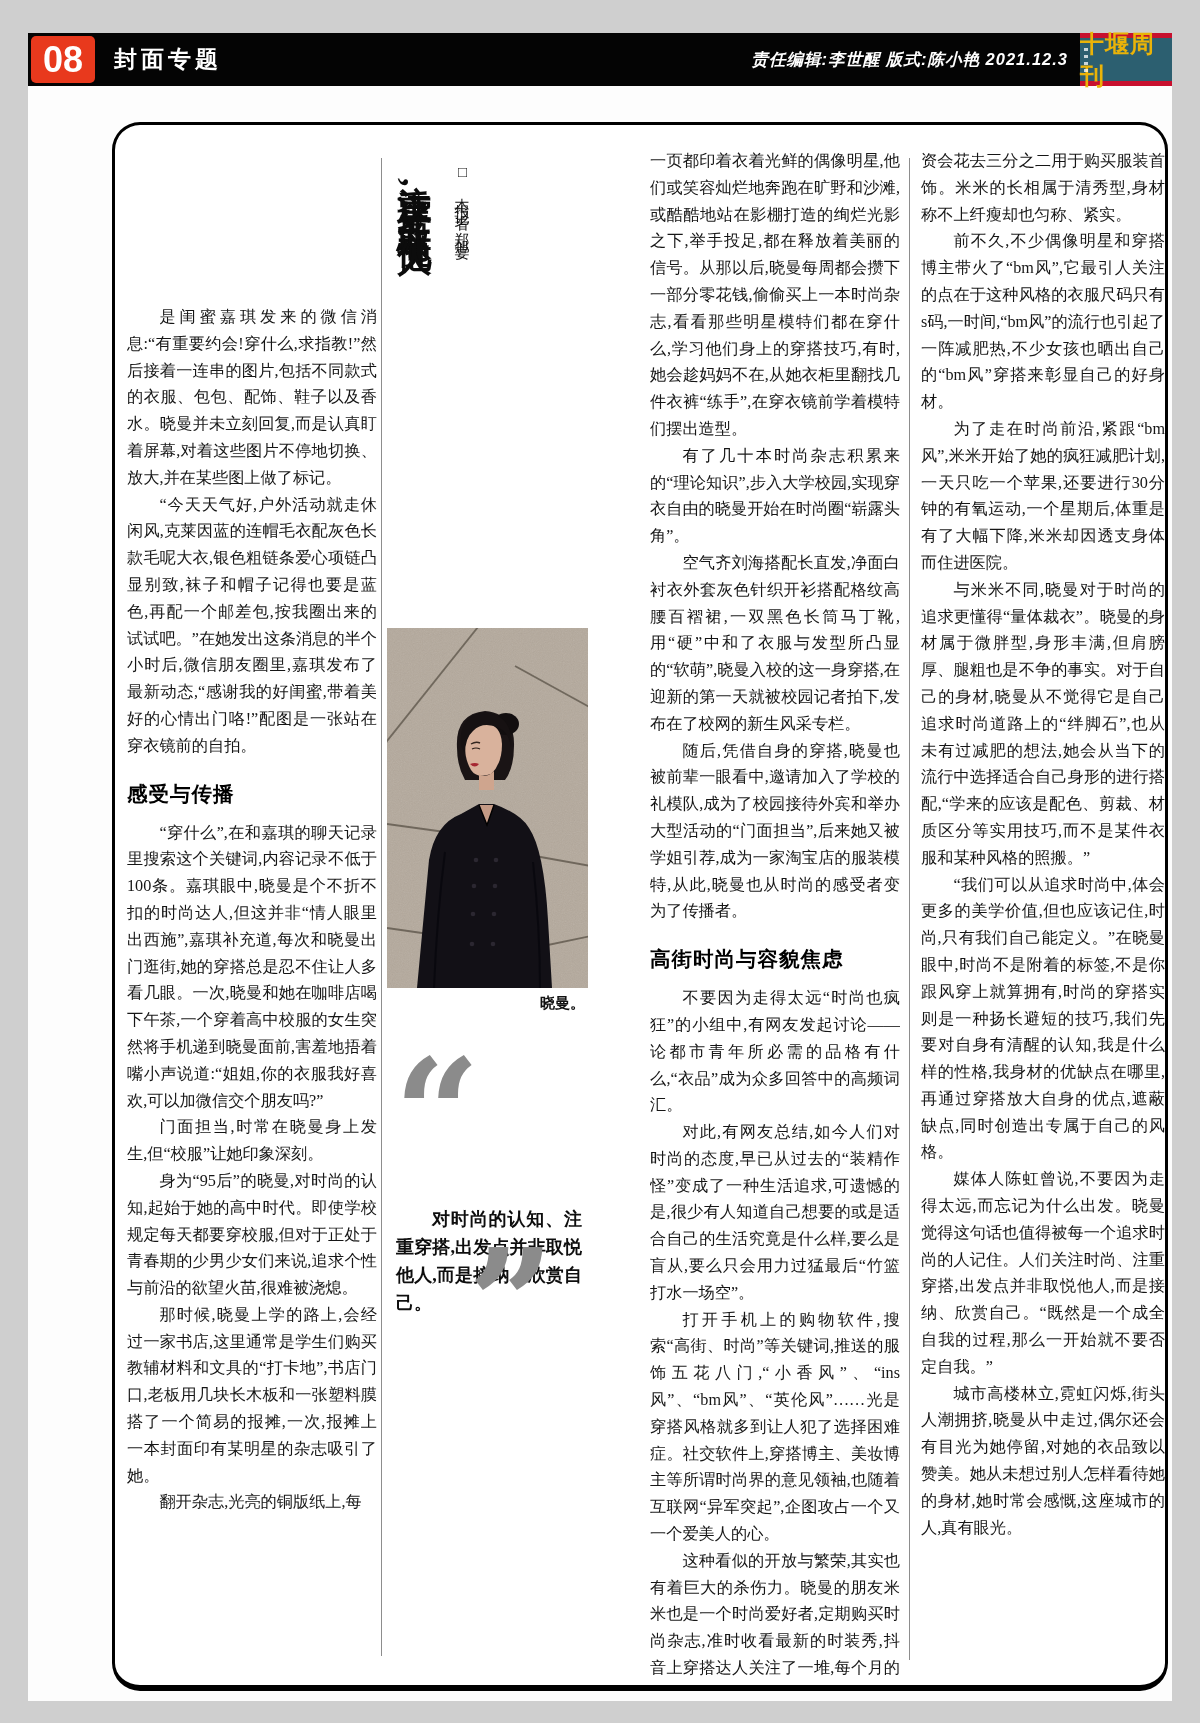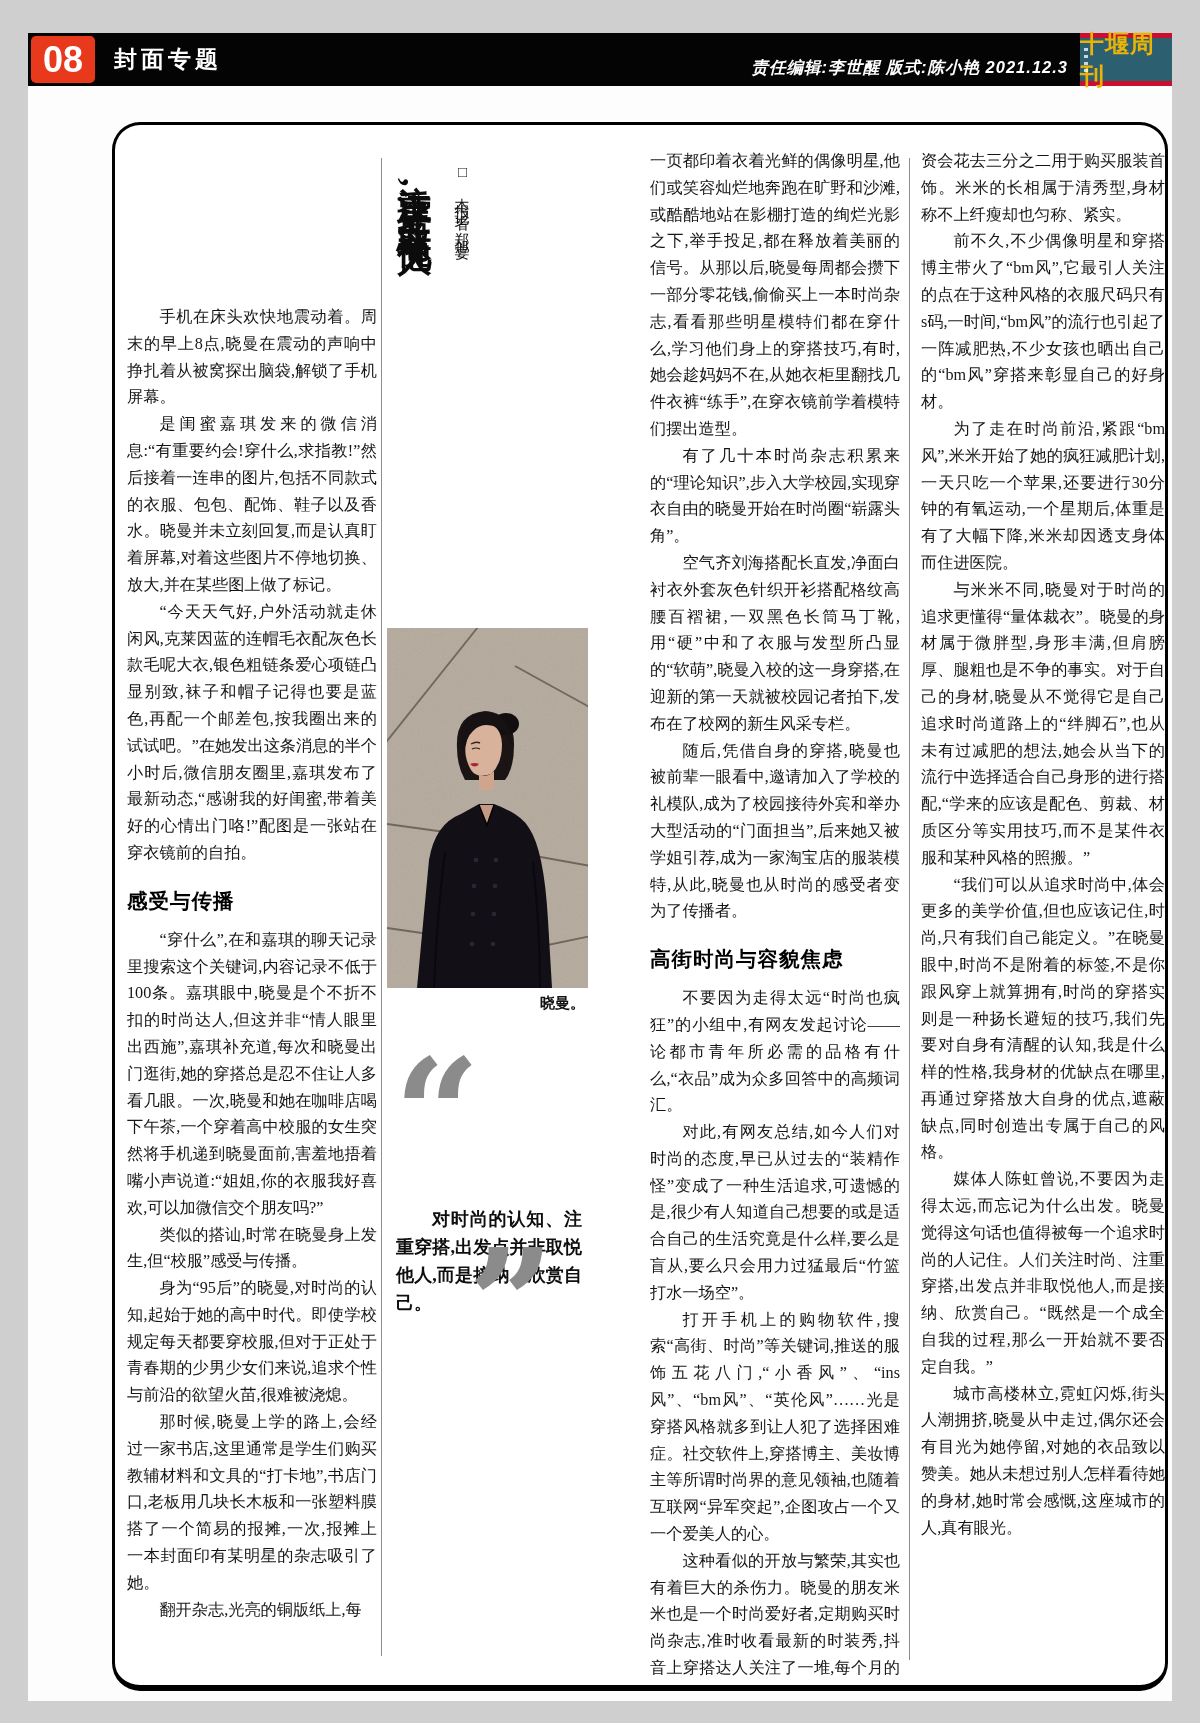--- a/index.html
+++ b/index.html
@@ -13,7 +13,7 @@
   .section{position:absolute;left:86px;top:0;height:53px;display:flex;align-items:center;color:#fff;
            font:bold 23px "Liberation Sans",sans-serif;letter-spacing:4px;}
   .editors{position:absolute;right:104px;top:0;height:53px;display:flex;align-items:center;color:#fff;
-           font:italic bold 16.5px "Liberation Sans",sans-serif;letter-spacing:1px;margin-top:8px;}
+           font:italic bold 16.5px "Liberation Sans",sans-serif;letter-spacing:1px;}
   .masthead{position:absolute;right:0;top:0;width:92px;height:53px;background:#c8102e;}
   .masthead-inner{position:absolute;left:0;right:0;top:5px;bottom:5px;background:#2c5f70;display:flex;
            align-items:center;justify-content:center;color:#eab308;font-weight:bold;font-size:24px;letter-spacing:1px;}

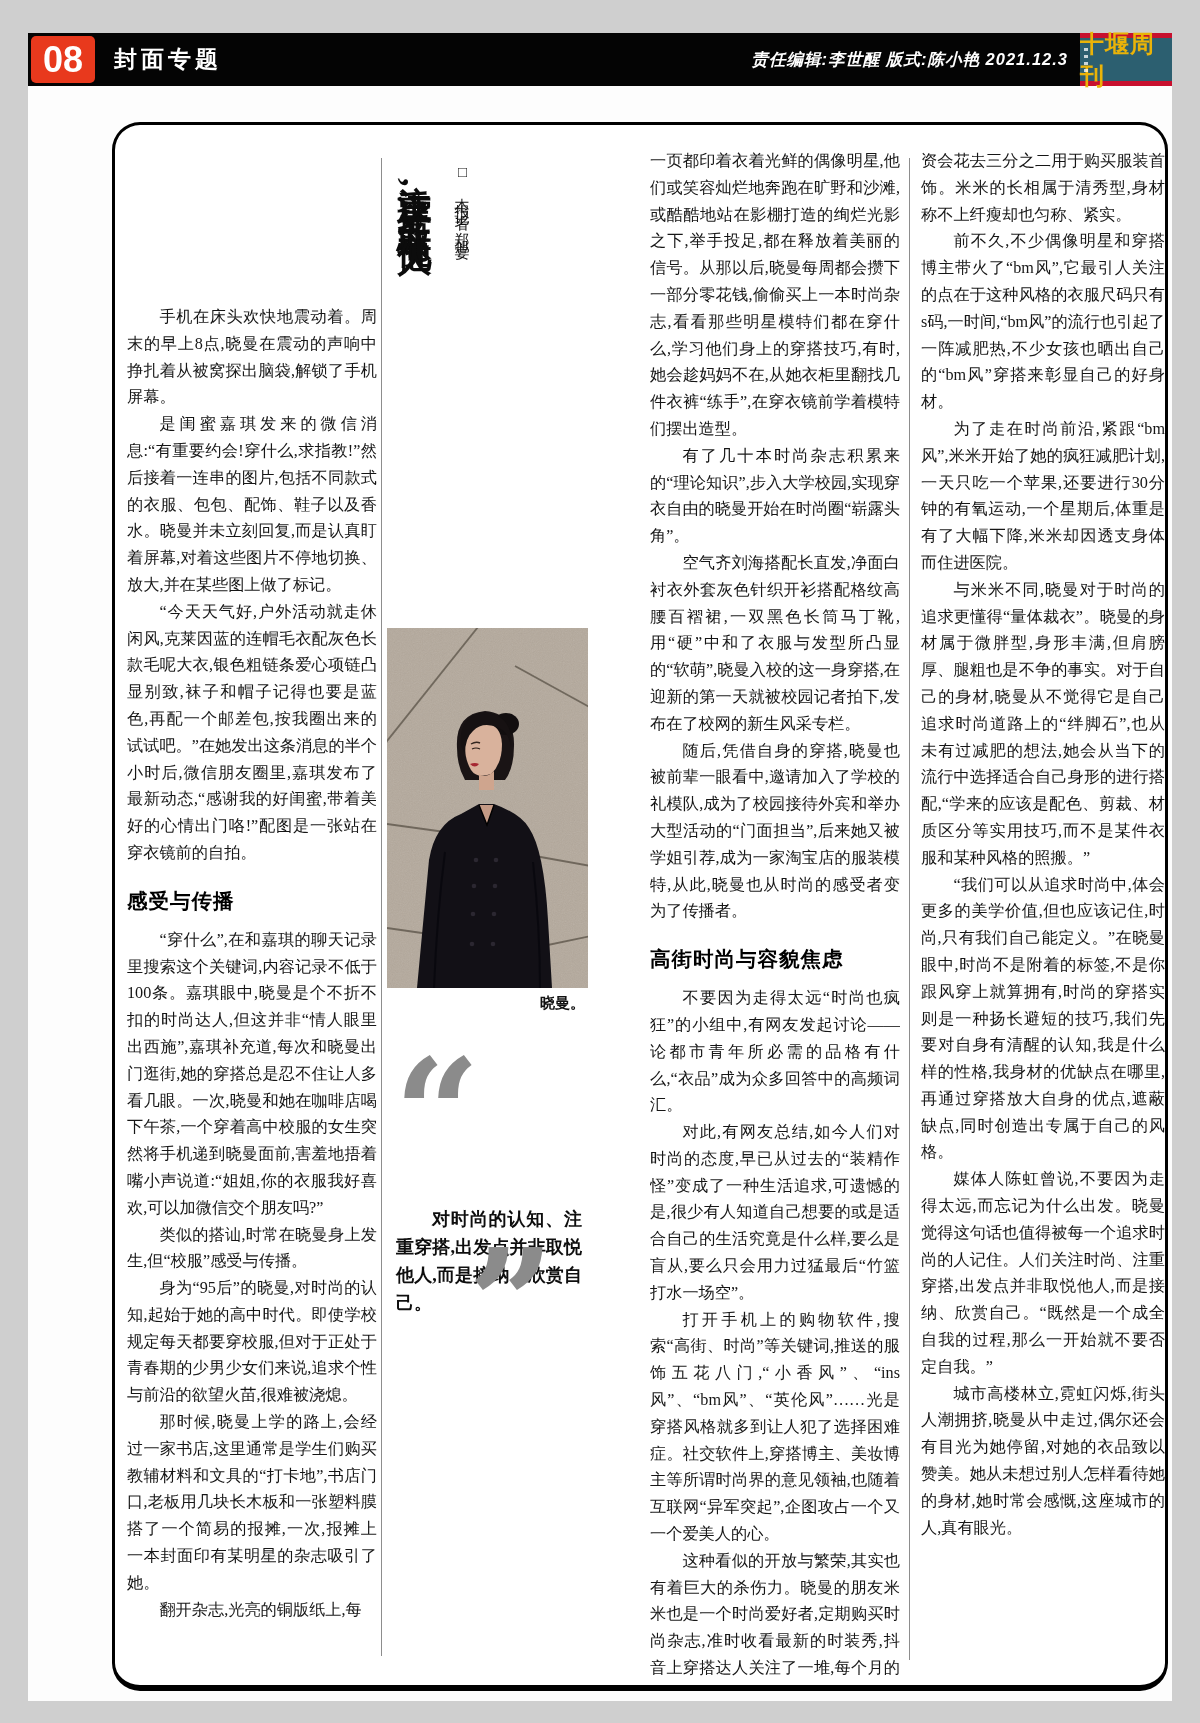--- a/index.html
+++ b/index.html
@@ -129,7 +129,6 @@
   <div class="q-close">”</div>
 
   <div class="col col1">
-    <p class="body">手机在床头欢快地震动着。周末的早上8点,晓曼在震动的声响中挣扎着从被窝探出脑袋,解锁了手机屏幕。</p>
     <p class="body">是闺蜜嘉琪发来的微信消息:“有重要约会!穿什么,求指教!”然后接着一连串的图片,包括不同款式的衣服、包包、配饰、鞋子以及香水。晓曼并未立刻回复,而是认真盯着屏幕,对着这些图片不停地切换、放大,并在某些图上做了标记。</p>
     <p class="body">“今天天气好,户外活动就走休闲风,克莱因蓝的连帽毛衣配灰色长款毛呢大衣,银色粗链条爱心项链凸显别致,袜子和帽子记得也要是蓝色,再配一个邮差包,按我圈出来的试试吧。”在她发出这条消息的半个小时后,微信朋友圈里,嘉琪发布了最新动态,“感谢我的好闺蜜,带着美好的心情出门咯!”配图是一张站在穿衣镜前的自拍。</p>
     <h3 class="colhead">感受与传播</h3>

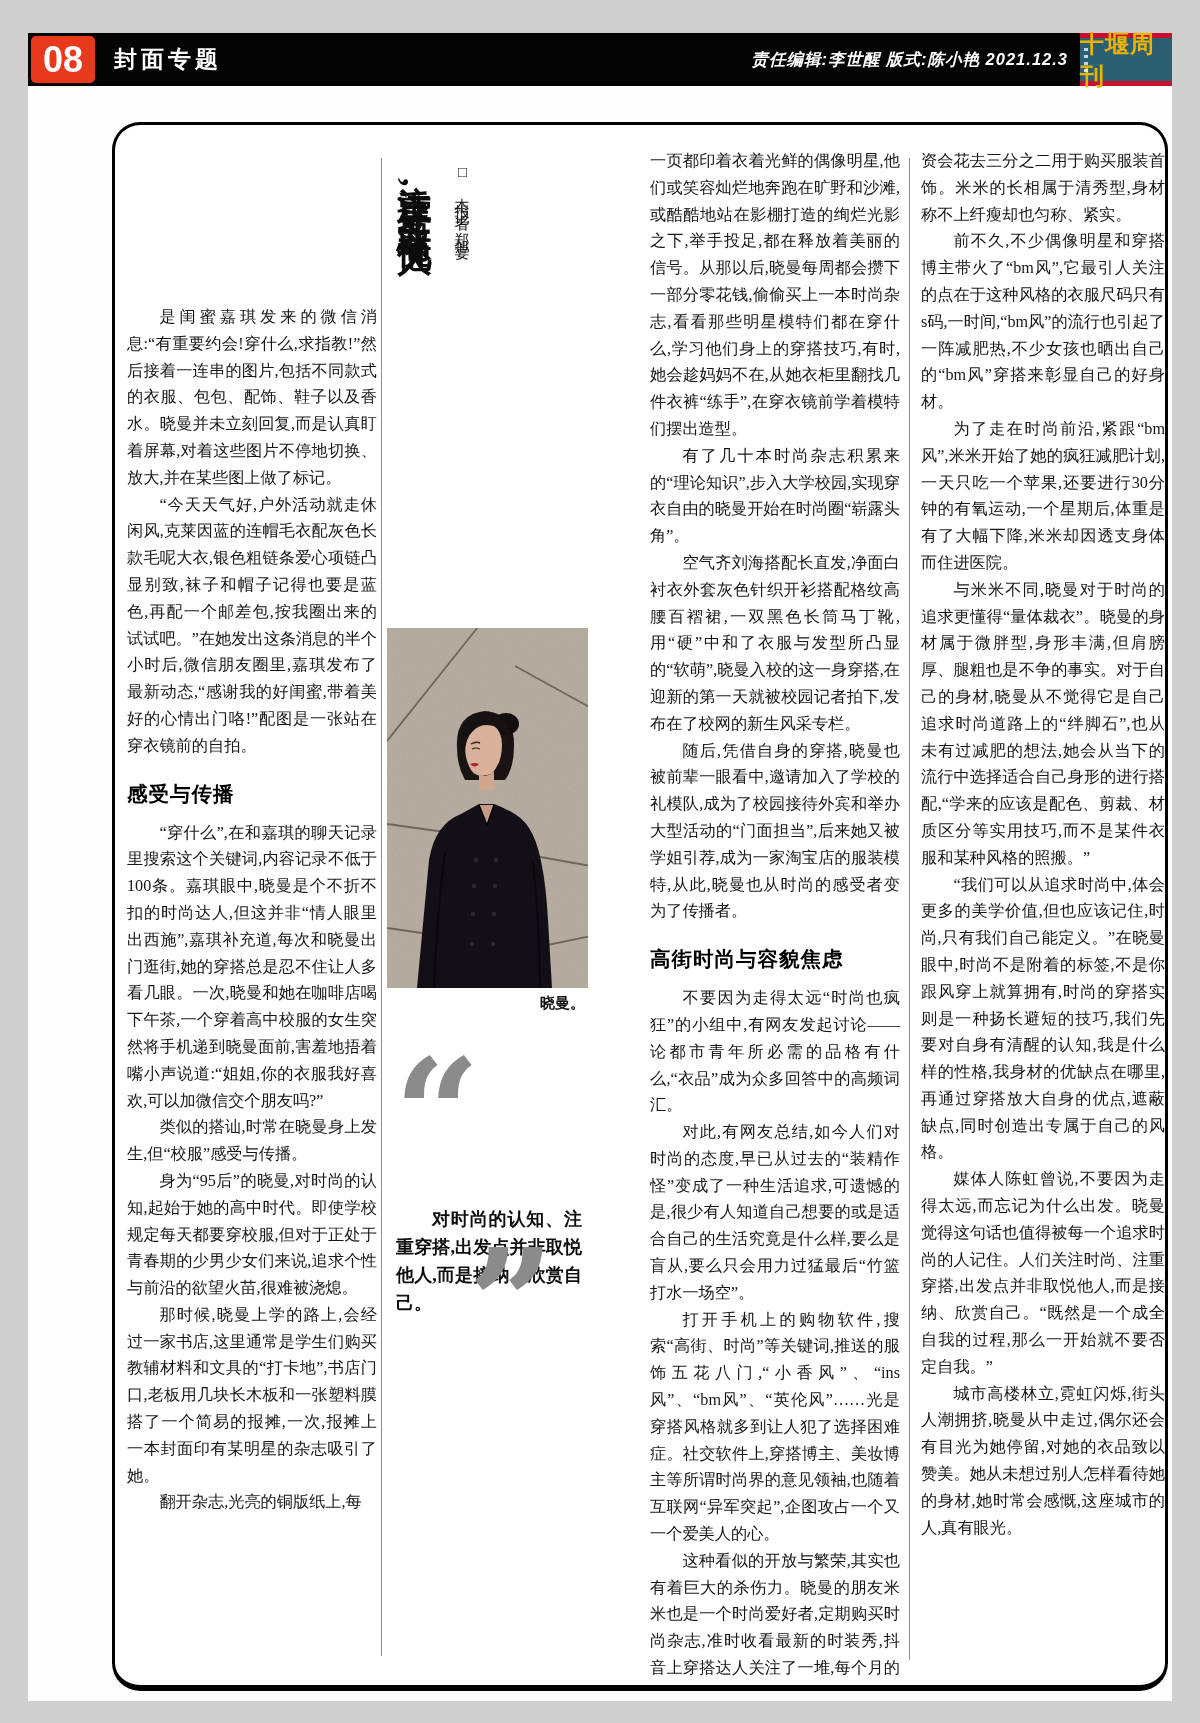--- a/index.html
+++ b/index.html
@@ -133,7 +133,7 @@
     <p class="body">“今天天气好,户外活动就走休闲风,克莱因蓝的连帽毛衣配灰色长款毛呢大衣,银色粗链条爱心项链凸显别致,袜子和帽子记得也要是蓝色,再配一个邮差包,按我圈出来的试试吧。”在她发出这条消息的半个小时后,微信朋友圈里,嘉琪发布了最新动态,“感谢我的好闺蜜,带着美好的心情出门咯!”配图是一张站在穿衣镜前的自拍。</p>
     <h3 class="colhead">感受与传播</h3>
     <p class="body">“穿什么”,在和嘉琪的聊天记录里搜索这个关键词,内容记录不低于100条。嘉琪眼中,晓曼是个不折不扣的时尚达人,但这并非“情人眼里出西施”,嘉琪补充道,每次和晓曼出门逛街,她的穿搭总是忍不住让人多看几眼。一次,晓曼和她在咖啡店喝下午茶,一个穿着高中校服的女生突然将手机递到晓曼面前,害羞地捂着嘴小声说道:“姐姐,你的衣服我好喜欢,可以加微信交个朋友吗?”</p>
-    <p class="body">类似的搭讪,时常在晓曼身上发生,但“校服”感受与传播。</p>
+    <p class="body">门面担当,时常在晓曼身上发生,但“校服”让她印象深刻。</p>
     <p class="body">身为“95后”的晓曼,对时尚的认知,起始于她的高中时代。即使学校规定每天都要穿校服,但对于正处于青春期的少男少女们来说,追求个性与前沿的欲望火苗,很难被浇熄。</p>
     <p class="body">那时候,晓曼上学的路上,会经过一家书店,这里通常是学生们购买教辅材料和文具的“打卡地”,书店门口,老板用几块长木板和一张塑料膜搭了一个简易的报摊,一次,报摊上一本封面印有某明星的杂志吸引了她。</p>
     <p class="body">翻开杂志,光亮的铜版纸上,每</p>

